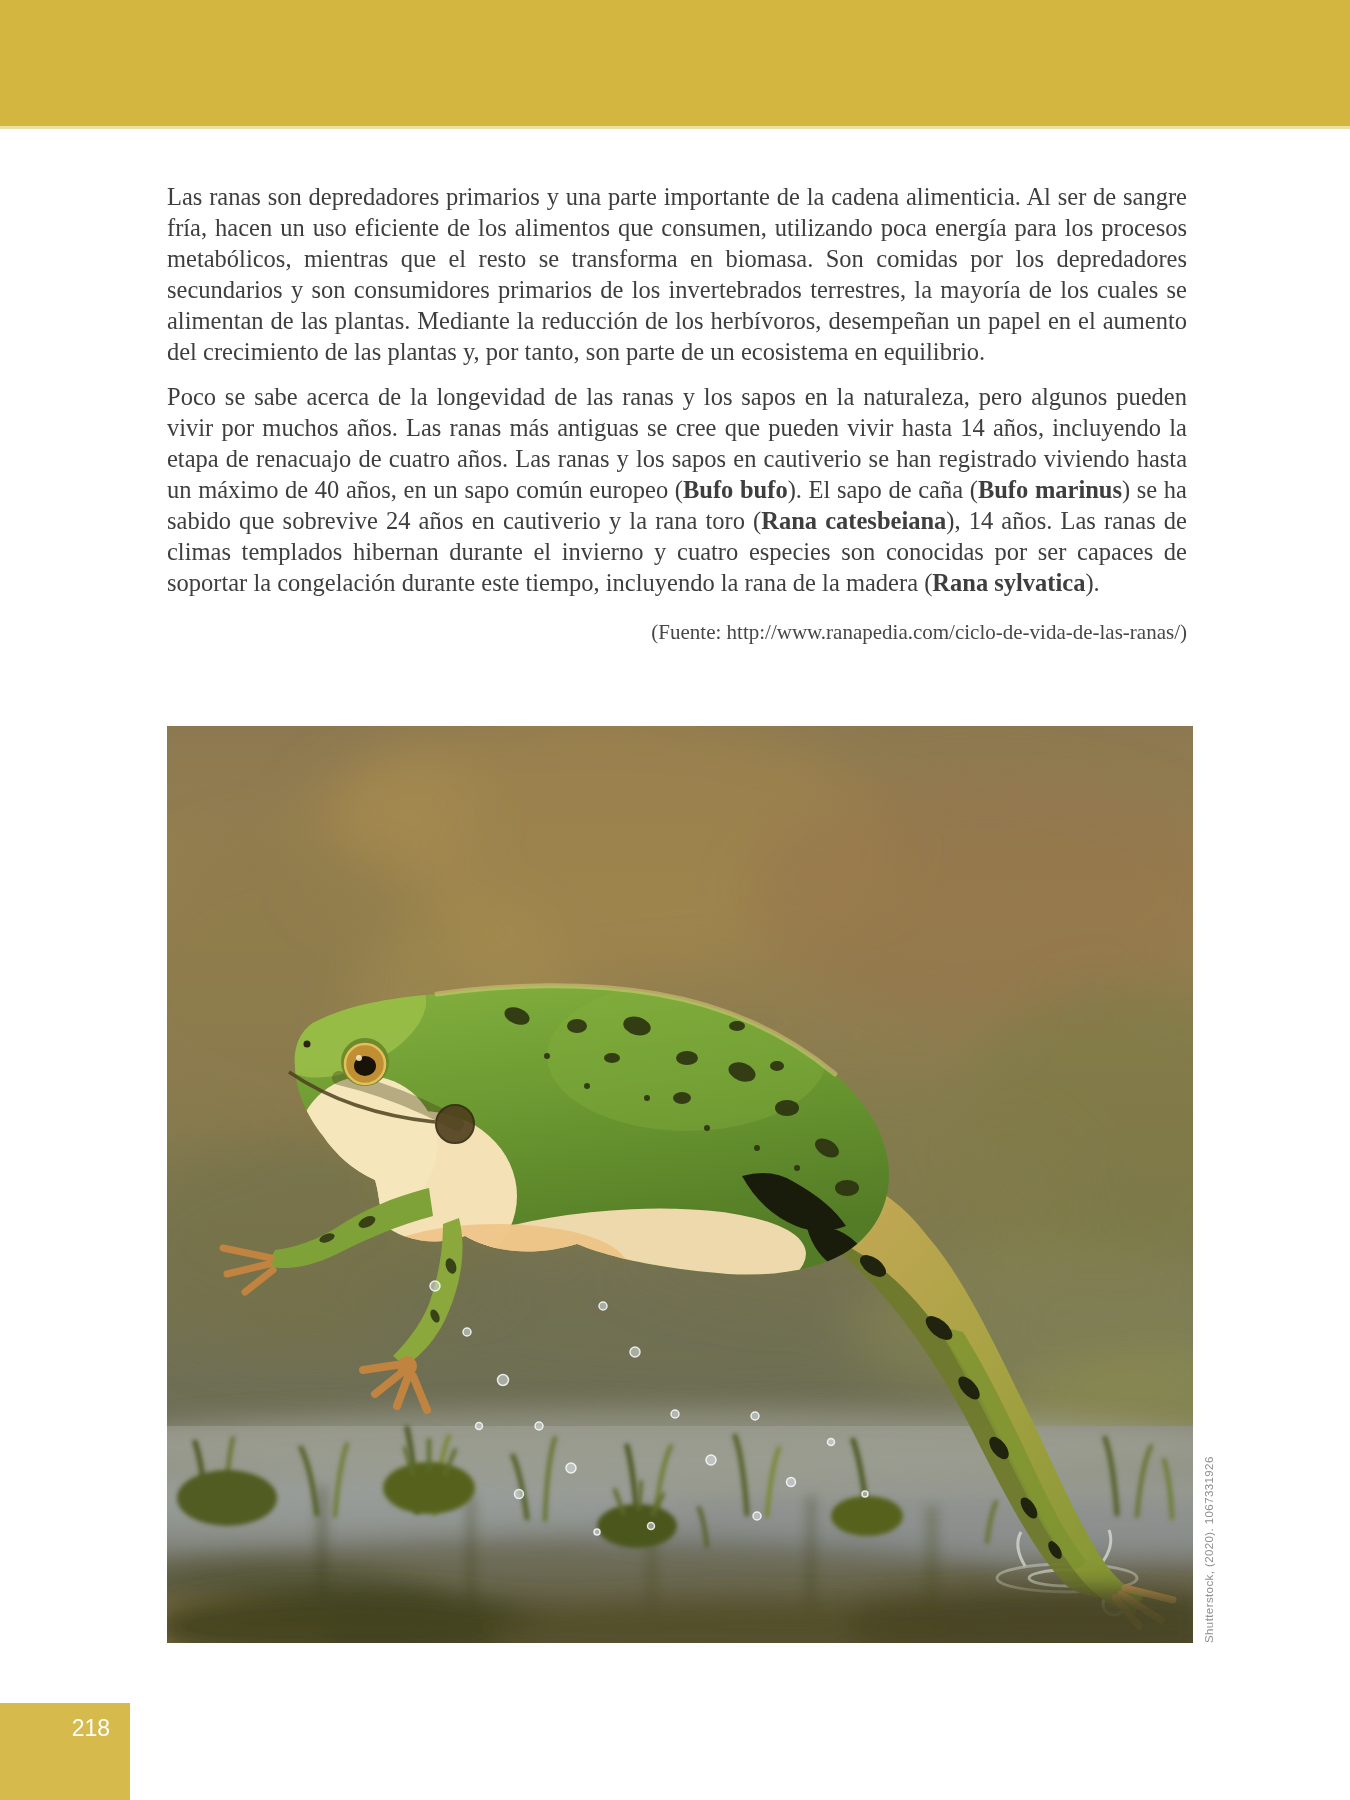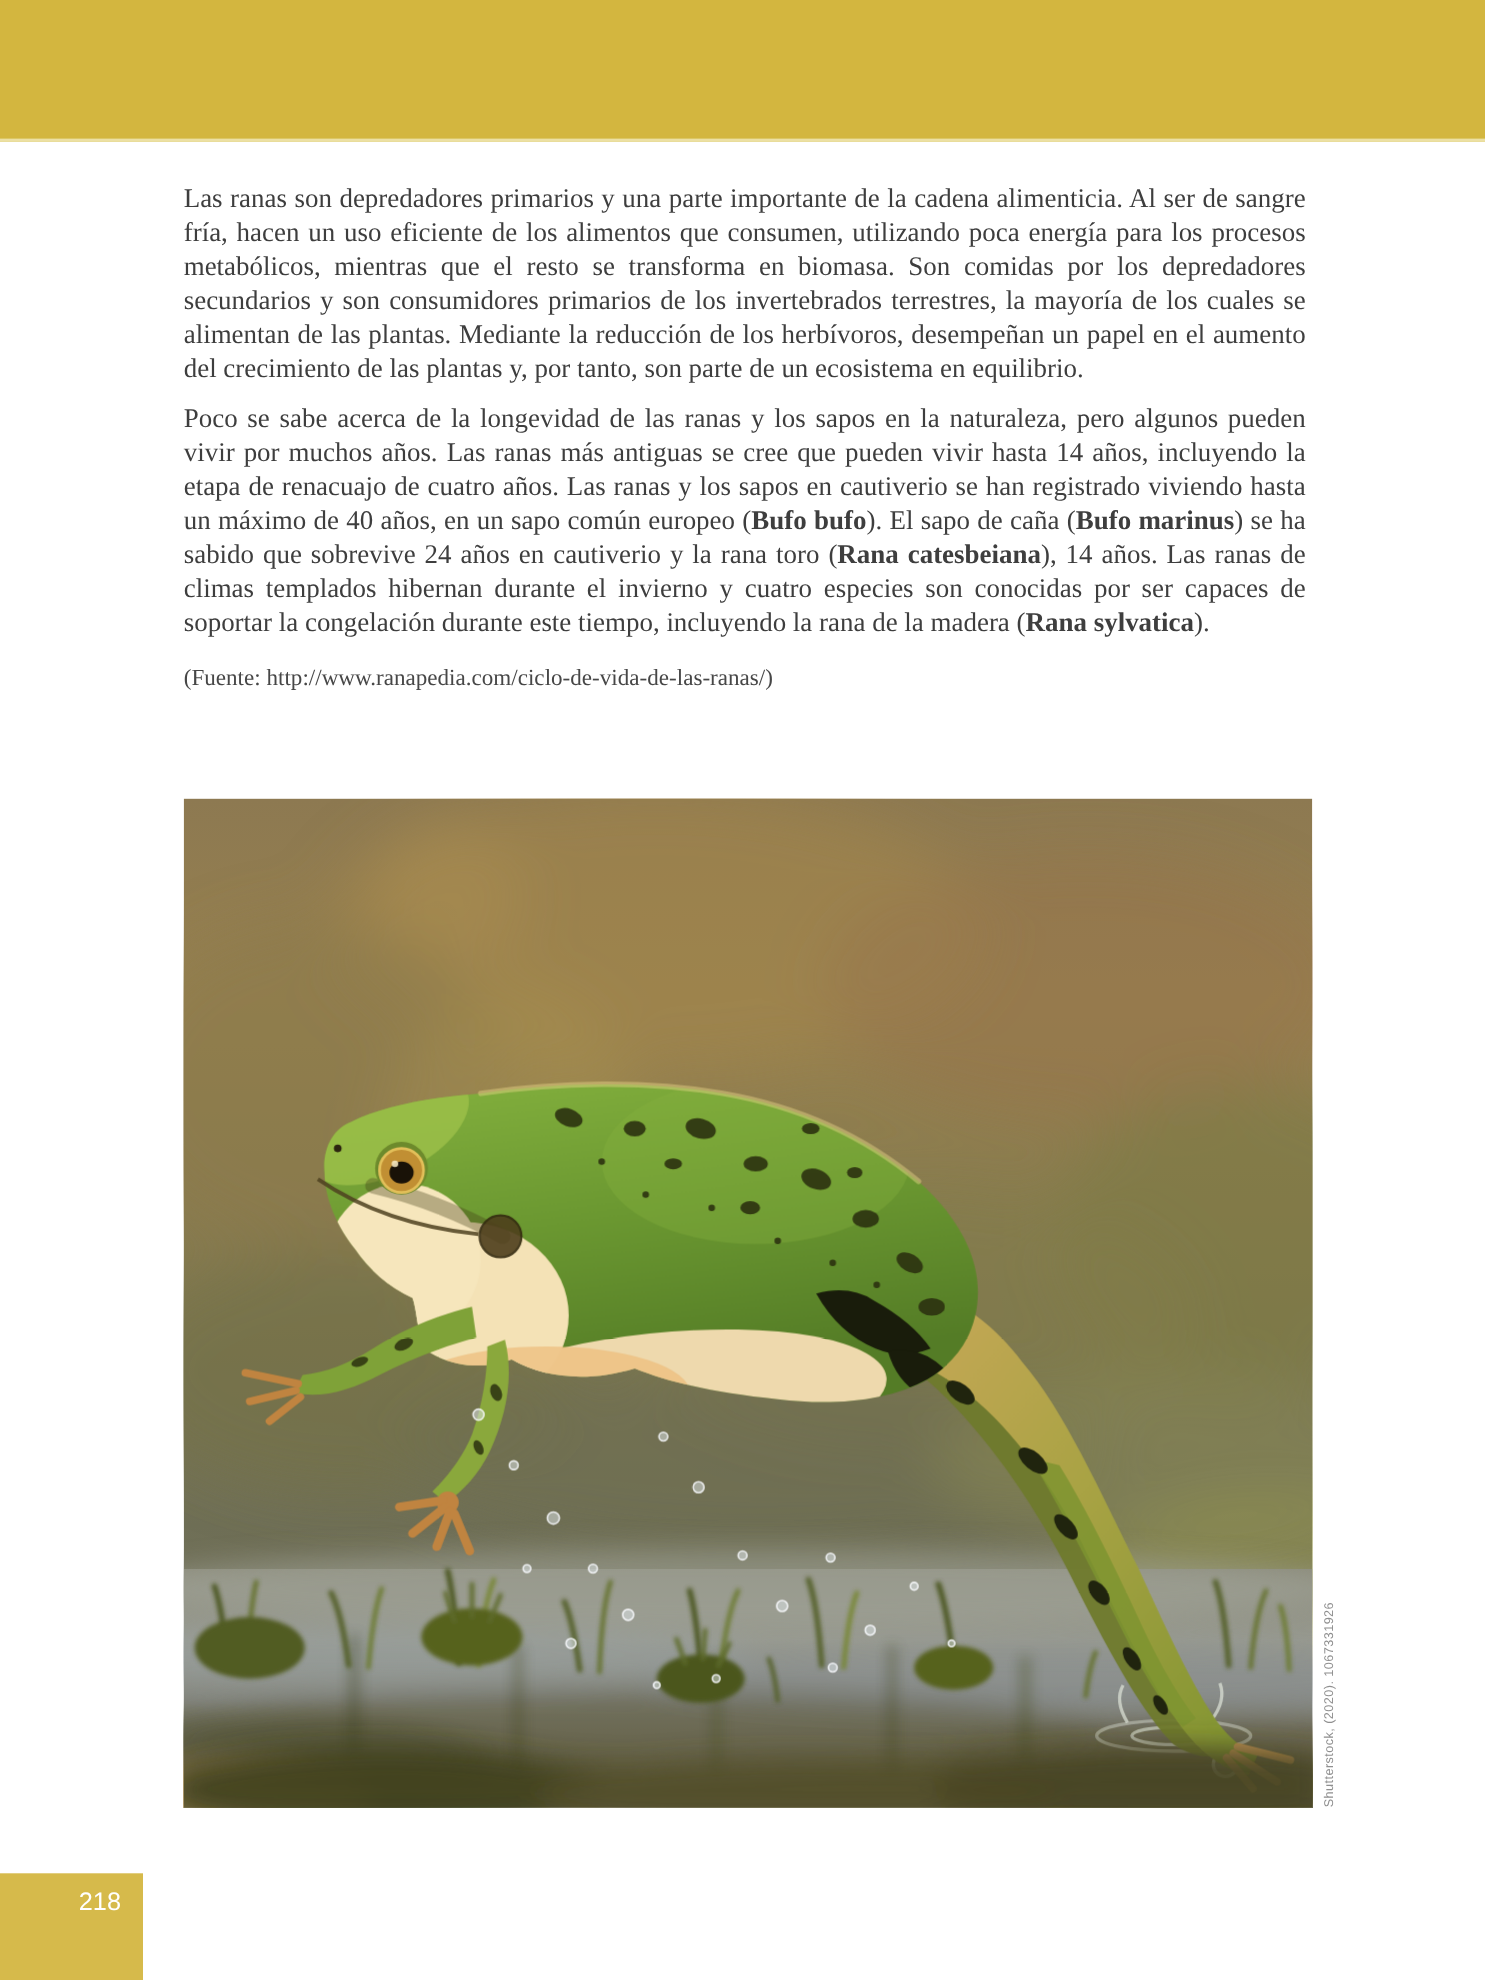--- a/index.html
+++ b/index.html
@@ -12,7 +12,7 @@
     background:#d3b63f;border-bottom:3px solid #ece0a4;
   }
   .textcol{
-    position:absolute;left:167px;top:165px;width:1020px;
+    position:absolute;left:167px;top:181px;width:1020px;
     color:#3e3e3e;font-size:24.5px;line-height:31px;text-align:justify;
   }
   .textcol p{margin:0;}

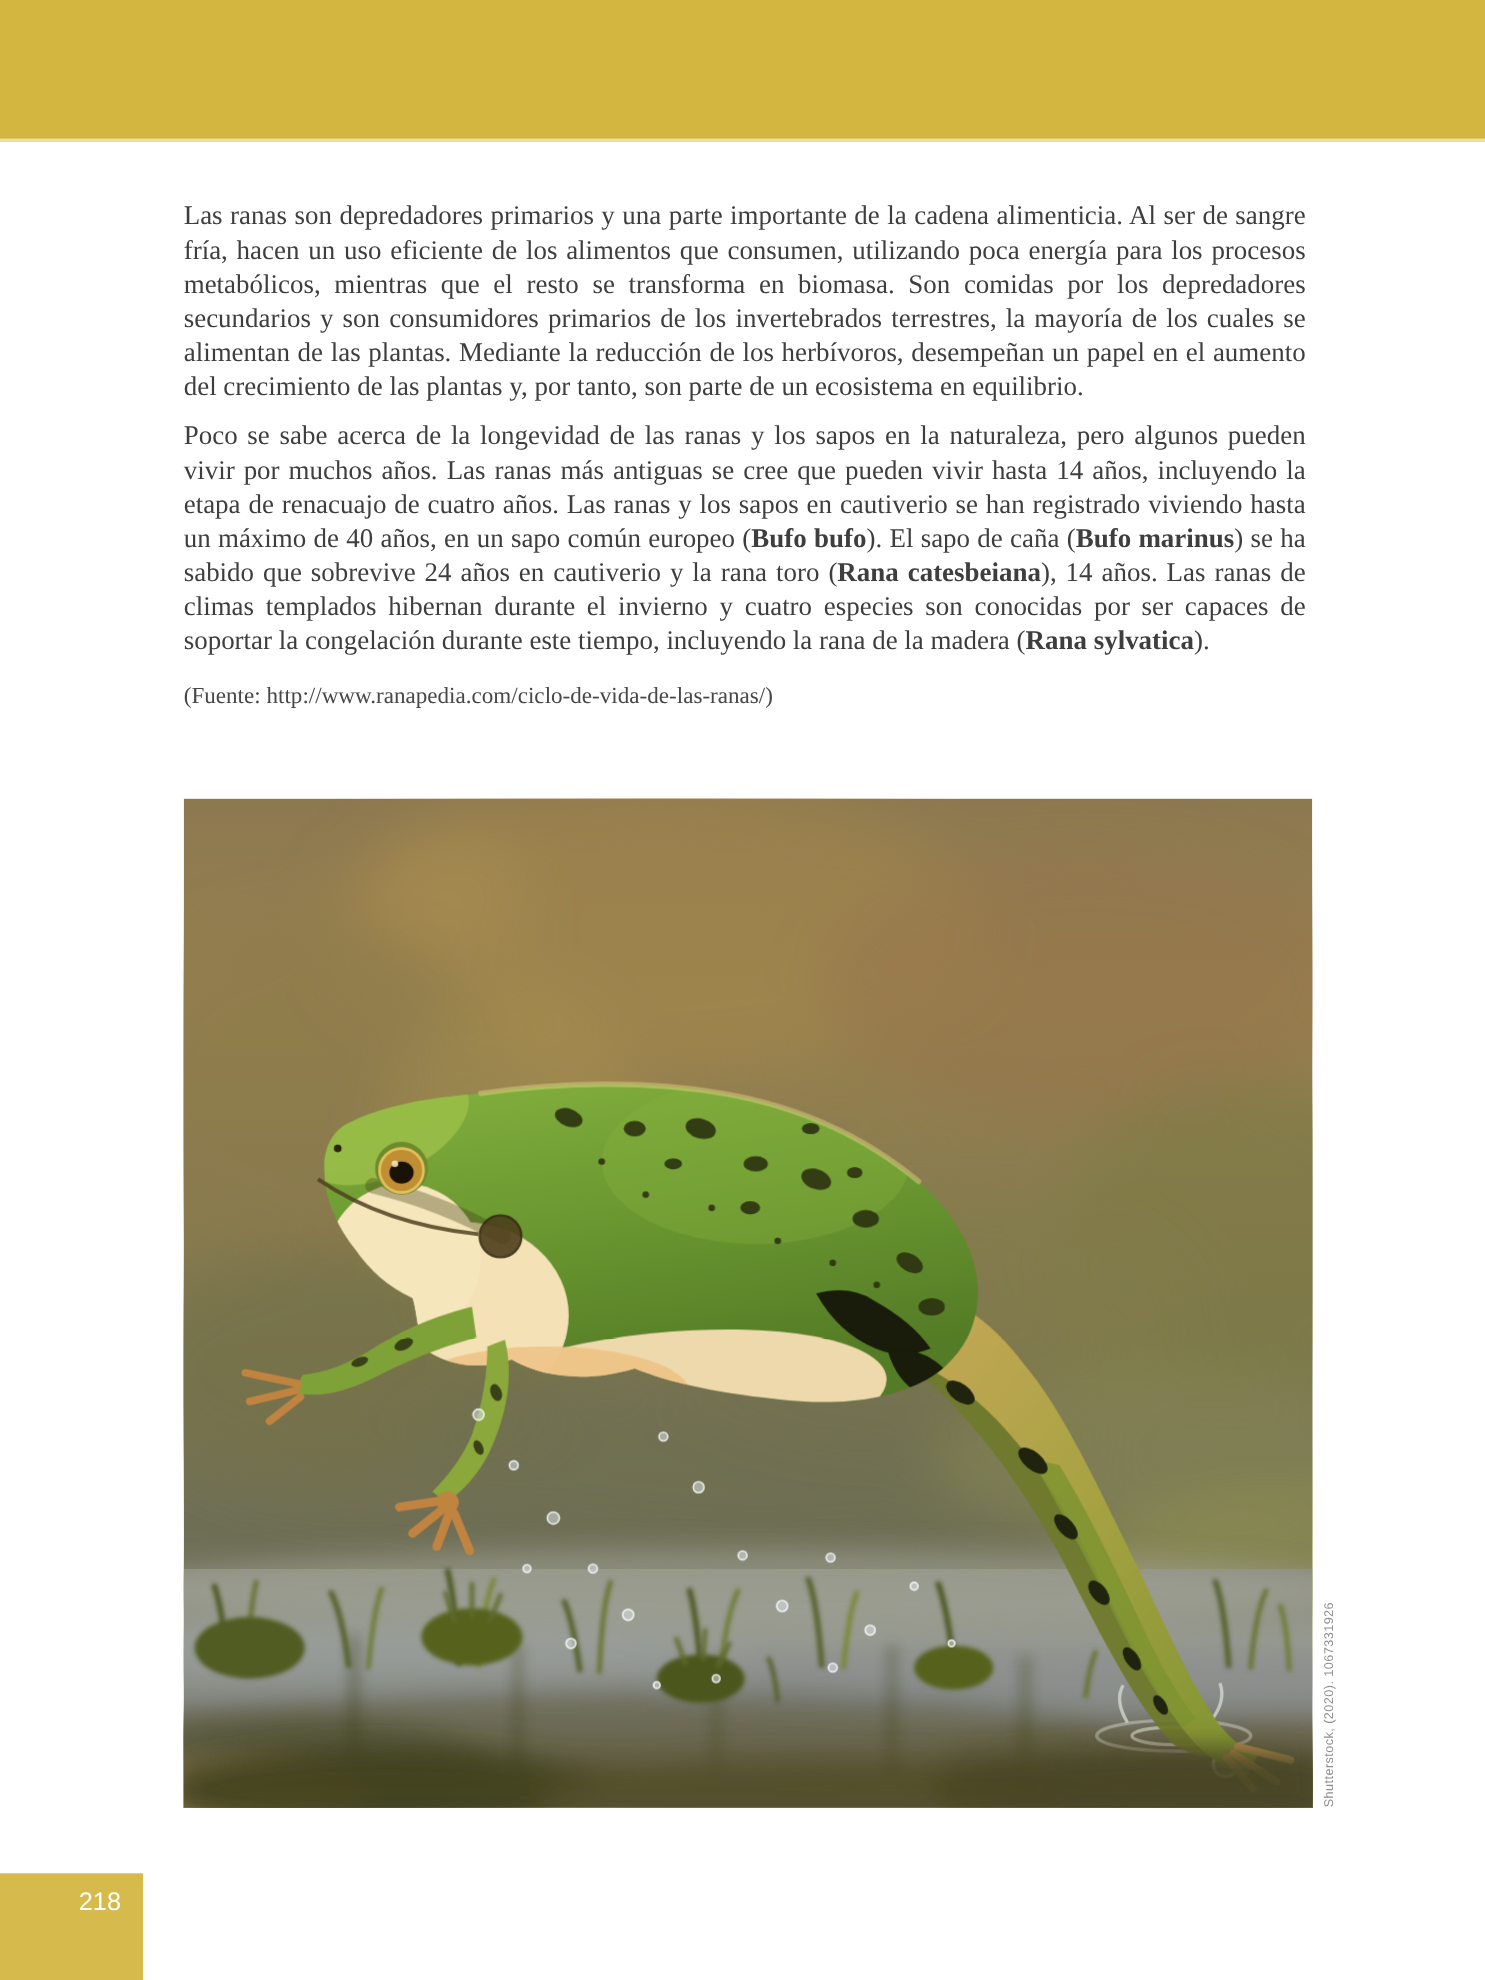--- a/index.html
+++ b/index.html
@@ -19,7 +19,7 @@
   .textcol p.second{margin-top:14px;}
   .taxon{font-weight:bold;}
   .source{
-    margin-top:21px;font-size:21px;color:#474747;
+    margin-top:21px;text-align:right;font-size:21px;color:#474747;
     line-height:26px;
   }
   .photo{

